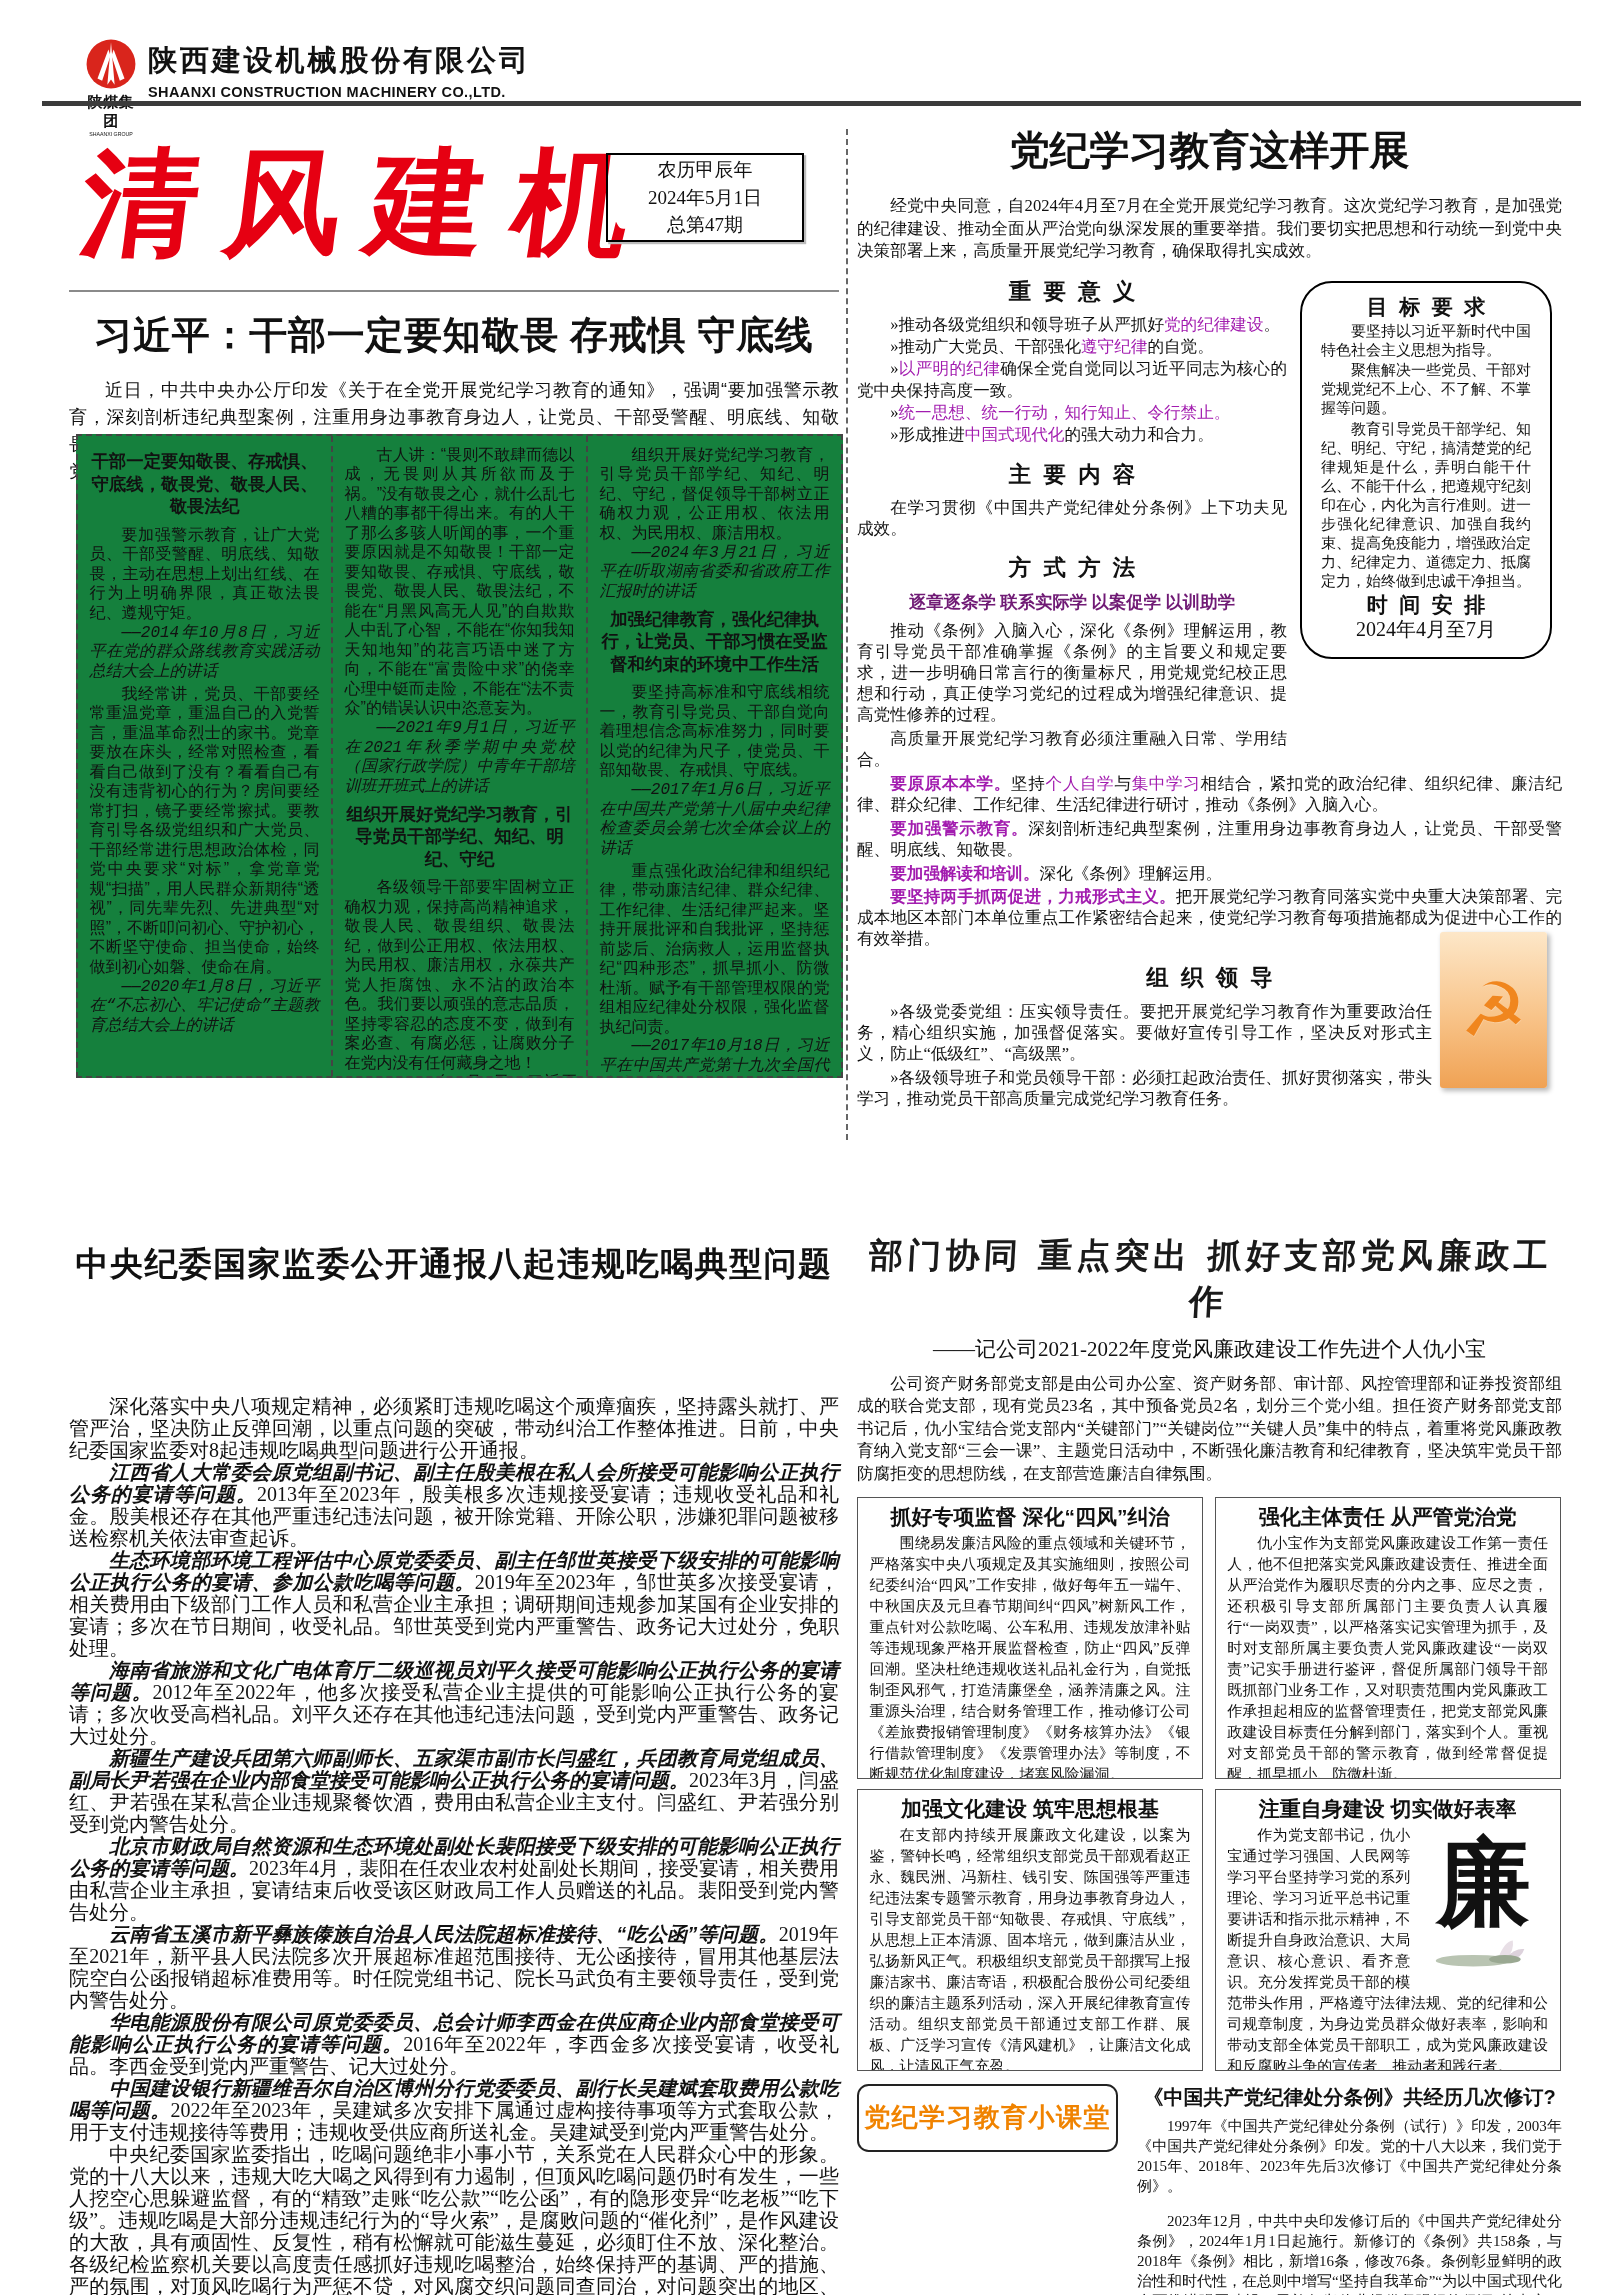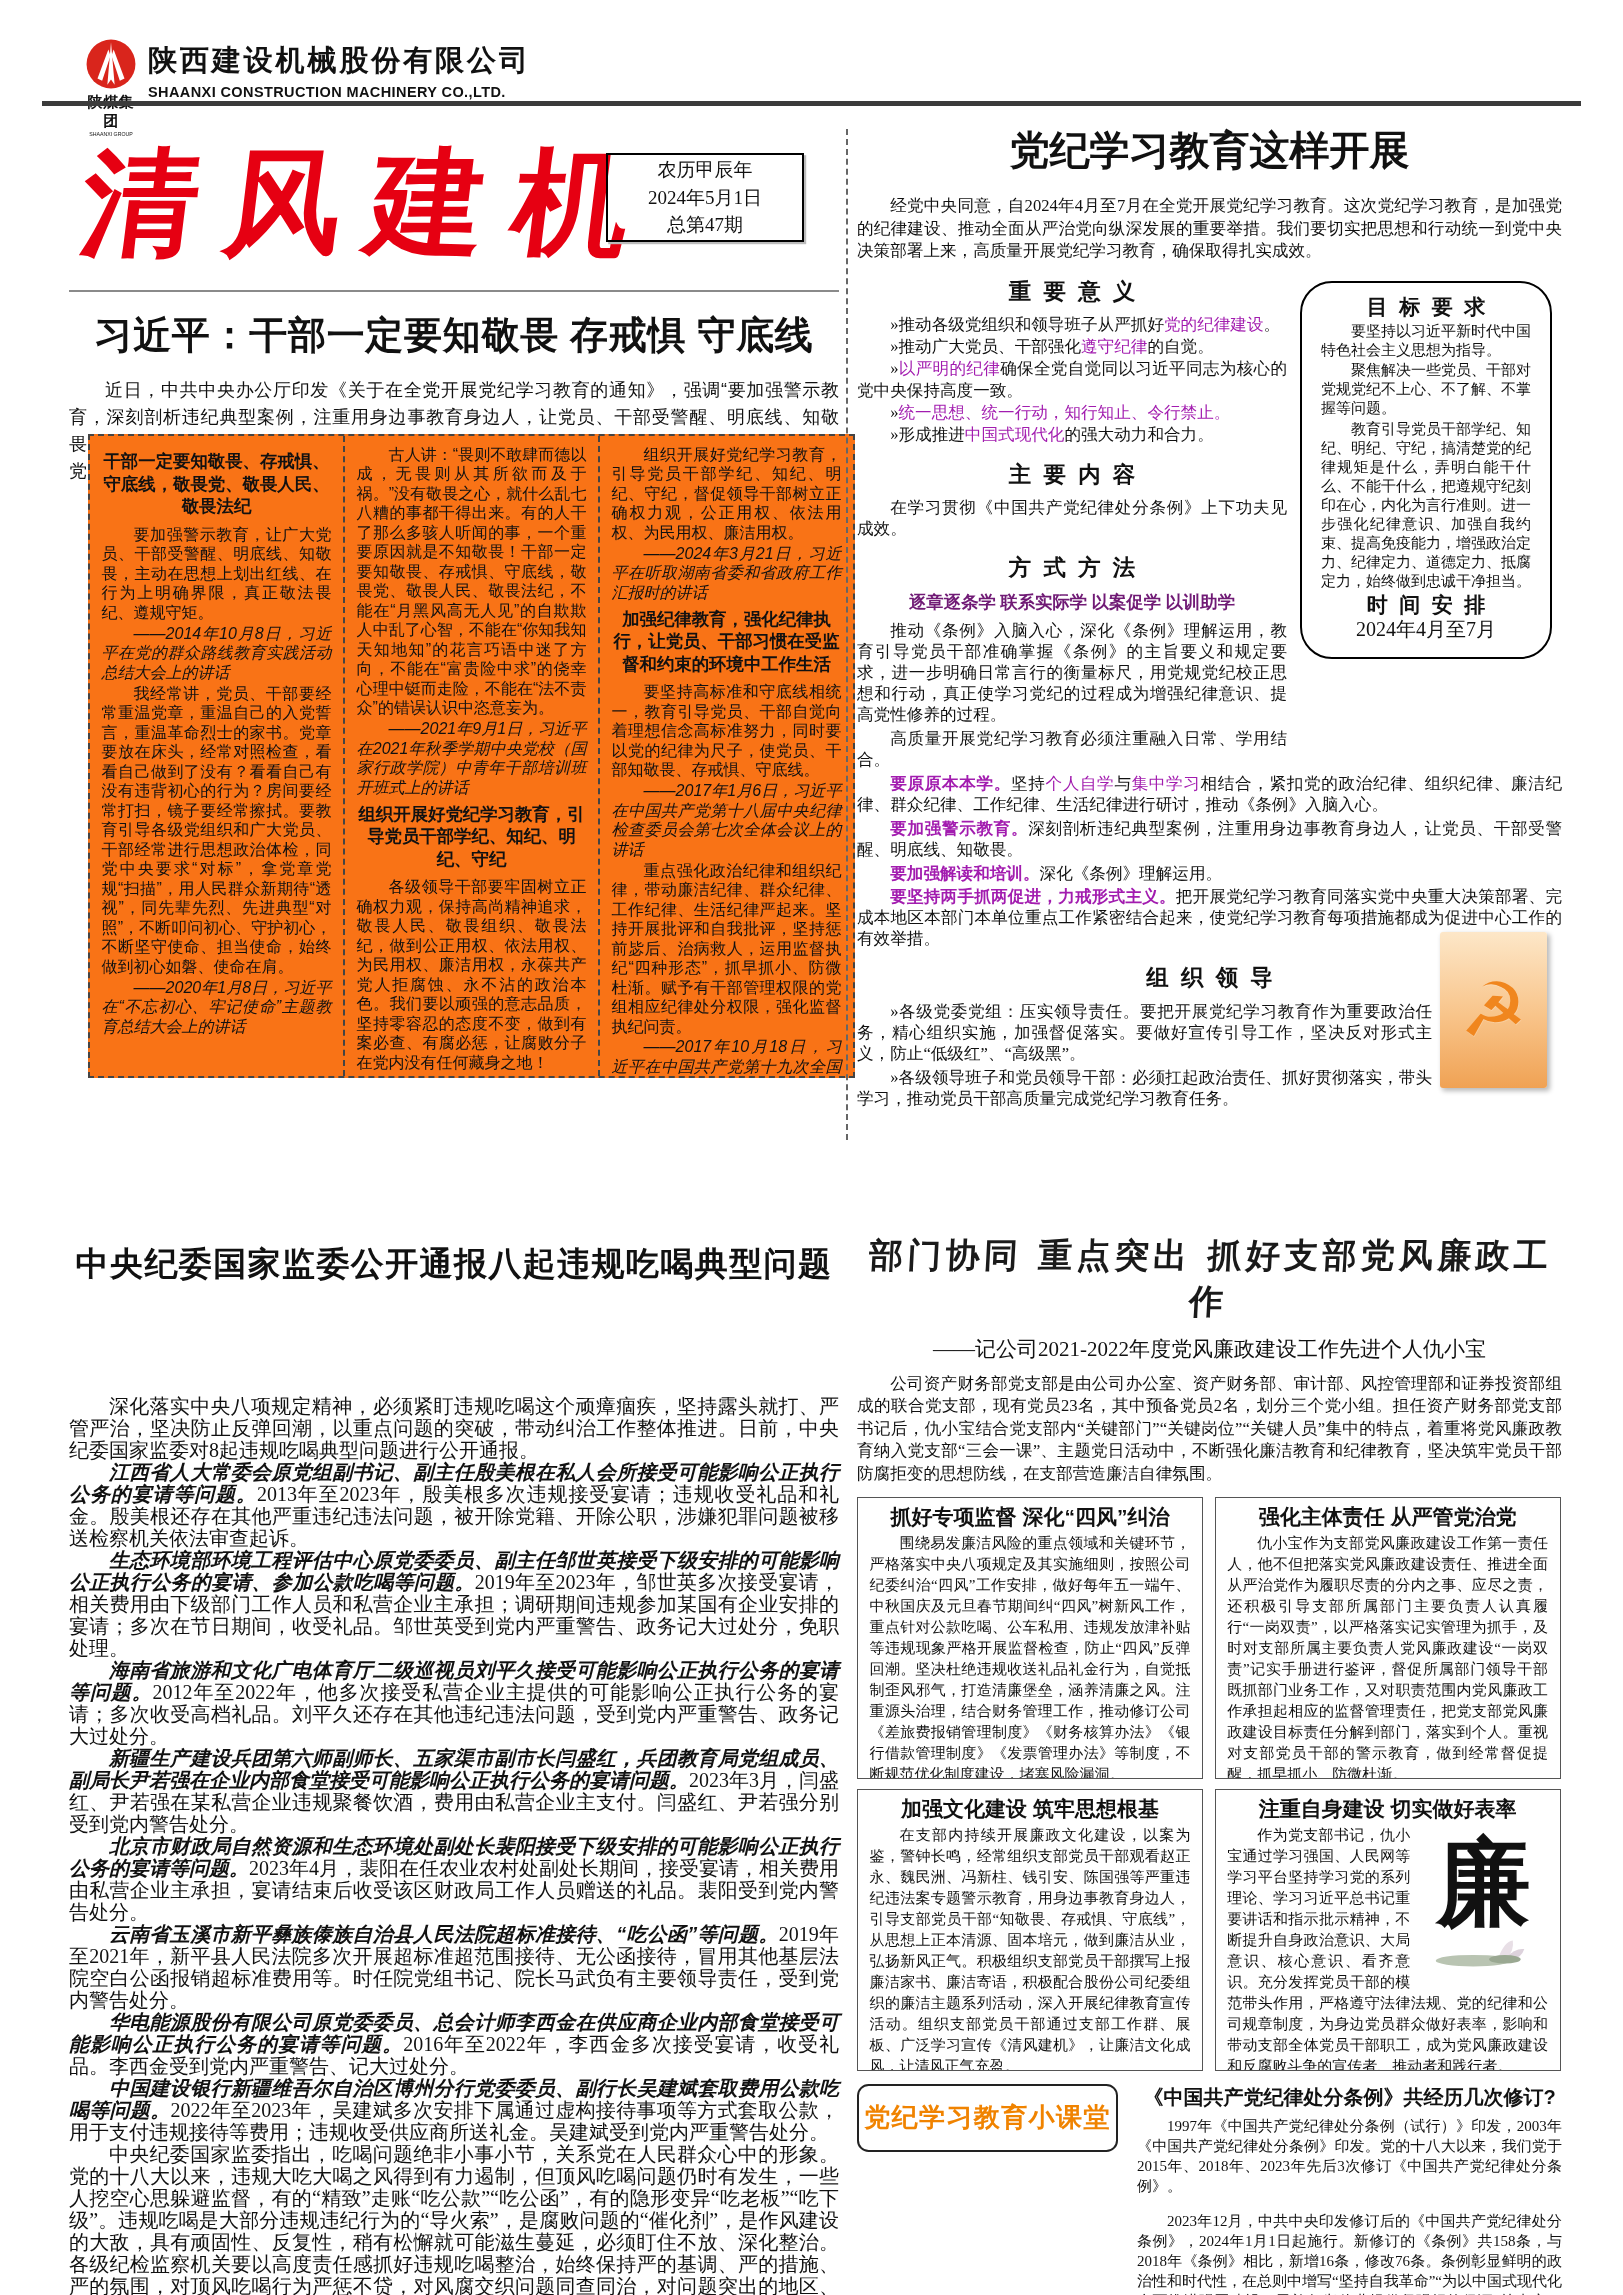--- a/index.html
+++ b/index.html
@@ -26,8 +26,8 @@
   .tl-h1{font-family:"Liberation Sans","DejaVu Sans",sans-serif;font-weight:bold;font-size:38px;text-align:center;letter-spacing:0.7px;}
   .tl-intro{margin-top:16px;font-size:18px;line-height:27px;text-align:justify;text-indent:2em;
       font-family:"Liberation Sans","DejaVu Sans",sans-serif;}
-  .qbox{position:absolute;left:88px;top:434px;width:767px;height:644px;border:2.2px dashed #444;
-      display:flex;box-sizing:border-box;background:#f97316;}
+  .qbox{position:absolute;left:76px;top:434px;width:767px;height:644px;border:2.2px dashed #444;
+      display:flex;box-sizing:border-box;background:#15803d;}
   .qcol{flex:1;padding:8.7px 11.6px;border-right:2.2px dashed #444;font-size:16px;line-height:19.5px;
       text-align:justify;overflow:hidden;font-family:"Liberation Sans","DejaVu Sans",sans-serif;}
   .qcol:last-child{border-right:none;}

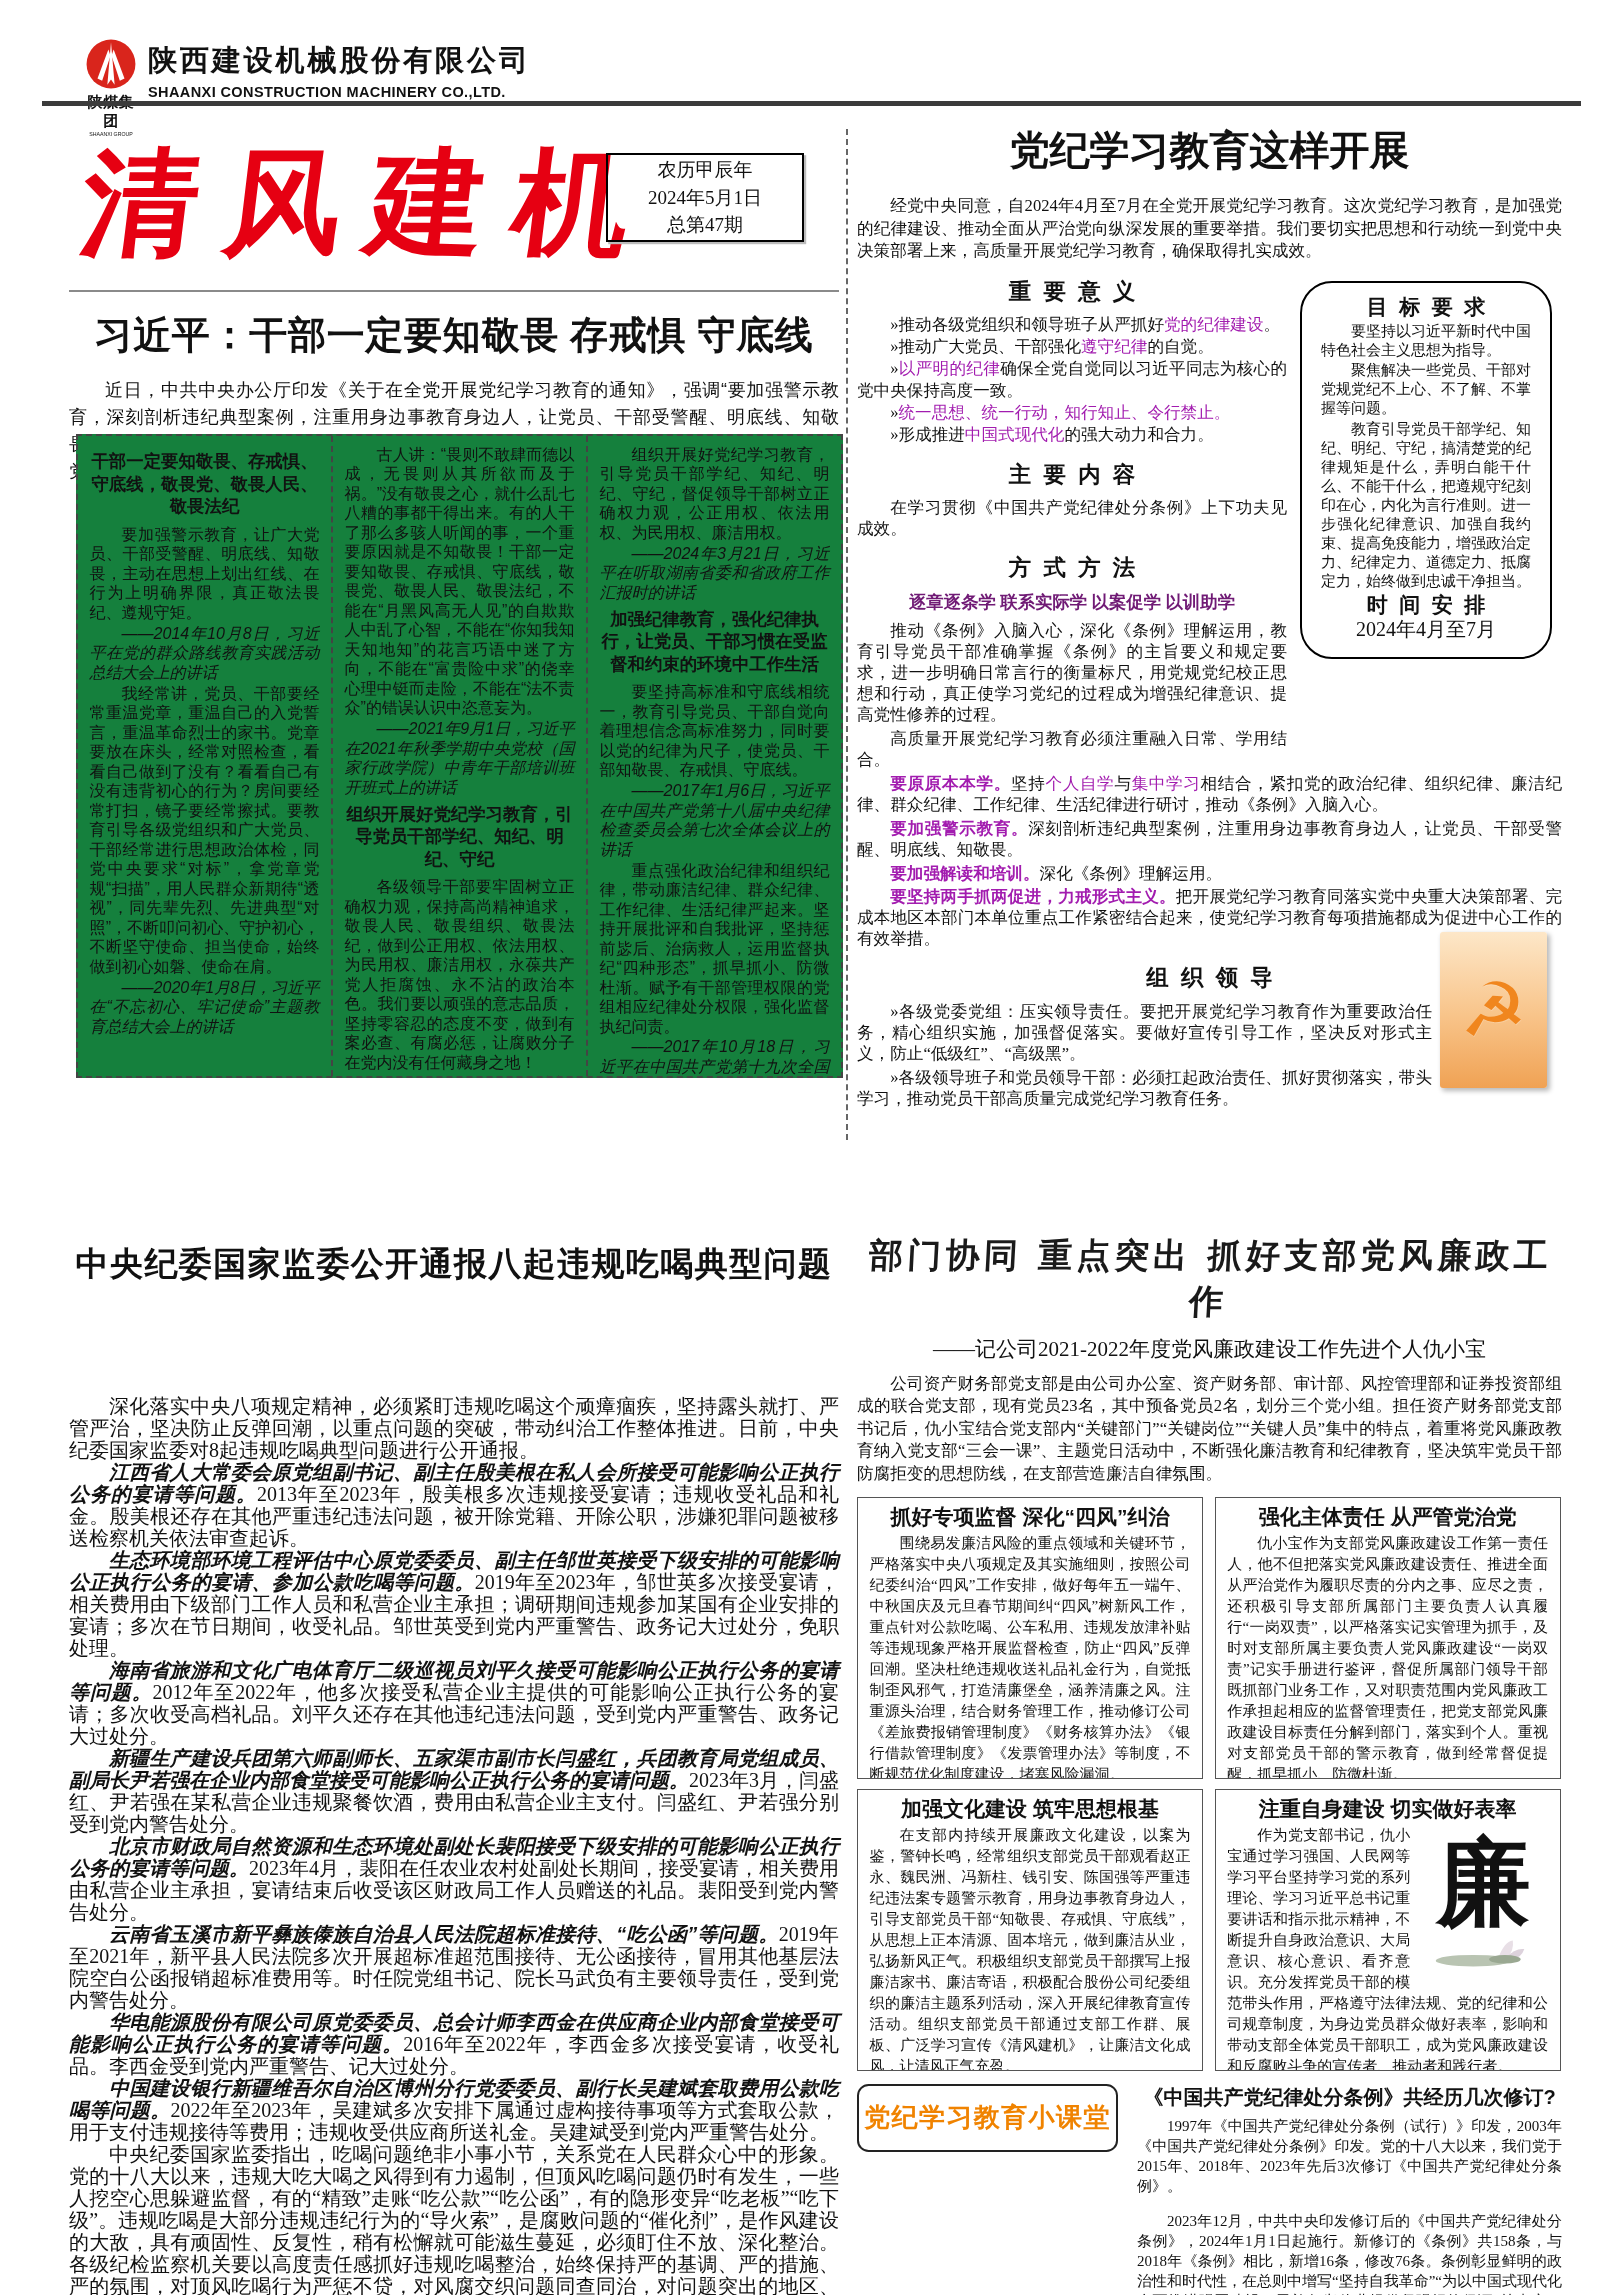--- a/index.html
+++ b/index.html
@@ -33,7 +33,7 @@
   .qcol:last-child{border-right:none;}
   .qhead{font-weight:bold;text-align:center;font-size:17.4px;line-height:22.4px;margin:5.8px 0 7.2px;}
   .qp{text-indent:2em;margin:0 0 1.4px;}
-  .qcite{font-style:italic;text-indent:2em;margin:0 0 1.4px;font-family:Liberation Sans, sans-serif;}
+  .qcite{font-style:italic;text-indent:2em;margin:0 0 1.4px;font-family:Liberation Mono, monospace;}
   
   .vdiv{position:absolute;left:846px;top:129px;height:1011px;border-left:2.2px dashed #666;}
   .rt{position:absolute;left:857px;top:123px;width:705px;}

